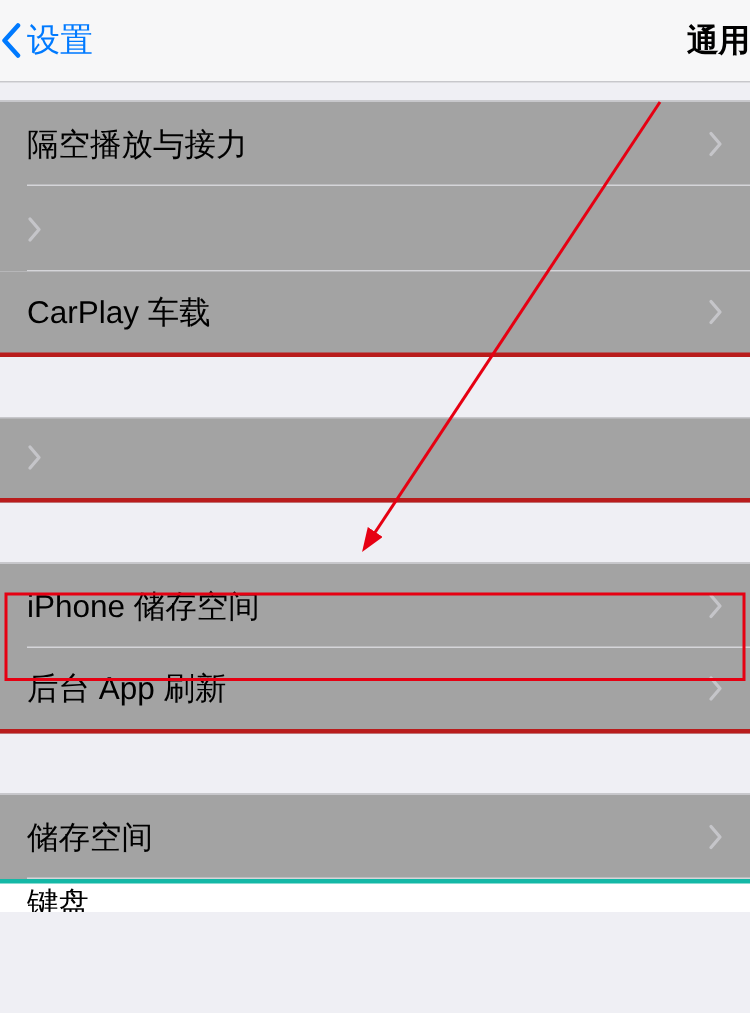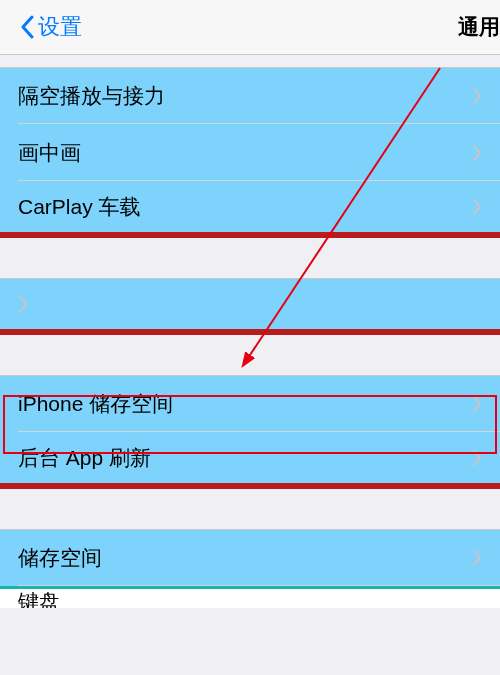--- a/index.html
+++ b/index.html
@@ -18,7 +18,7 @@
       display: flex;
       align-items: center;
       position: relative;
-      padding: 0 20px;
+      padding: 0 0;
     }
     .nav-back {
       display: flex;

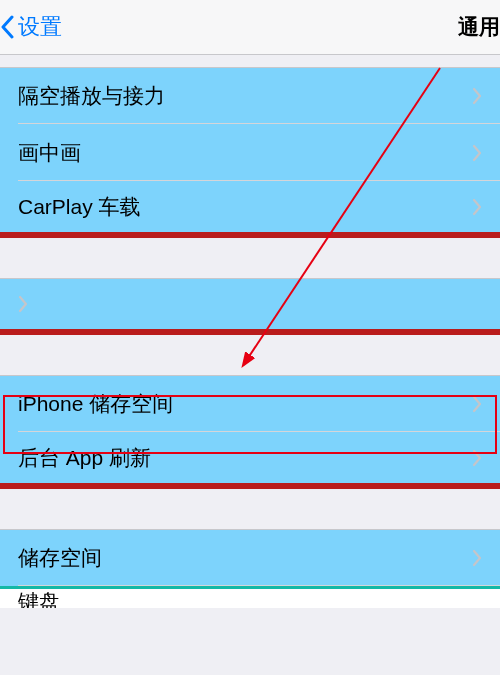--- a/index.html
+++ b/index.html
@@ -44,7 +44,7 @@
     .group-gap-small { height: 12px; }
     .group-gap { height: 40px; }
     .row {
-      background: #7dd3fc;
+      background: #a3a3a3;
       height: 57px;
       display: flex;
       align-items: center;

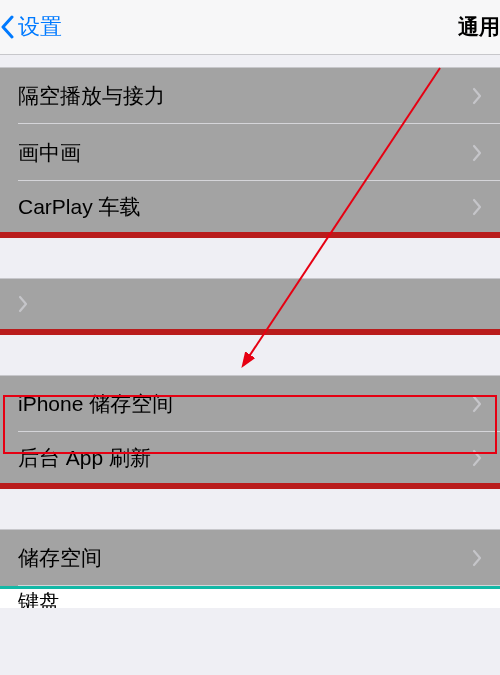--- a/index.html
+++ b/index.html
@@ -125,7 +125,6 @@
     </svg>
 </div>
 <div class="row sep">
-  <span class="row-label">画中画</span>
   <svg class="chevron" viewBox="0 0 10 18">
       <polyline points="2,2 8,9 2,16" fill="none" stroke="currentColor" stroke-width="2.2" stroke-linecap="round" stroke-linejoin="round"></polyline>
     </svg>

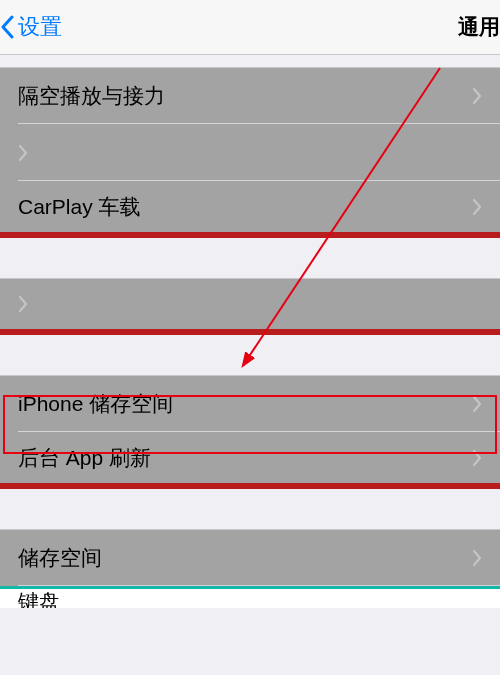--- a/index.html
+++ b/index.html
@@ -69,7 +69,7 @@
       background: #c7c7cb;
     }
     .row.botline {
-      border-bottom: 6px solid #b91c1c;
+      border-bottom: 3px solid #b91c1c;
     }
     .row-label { flex: 1; }
     .chevron {

